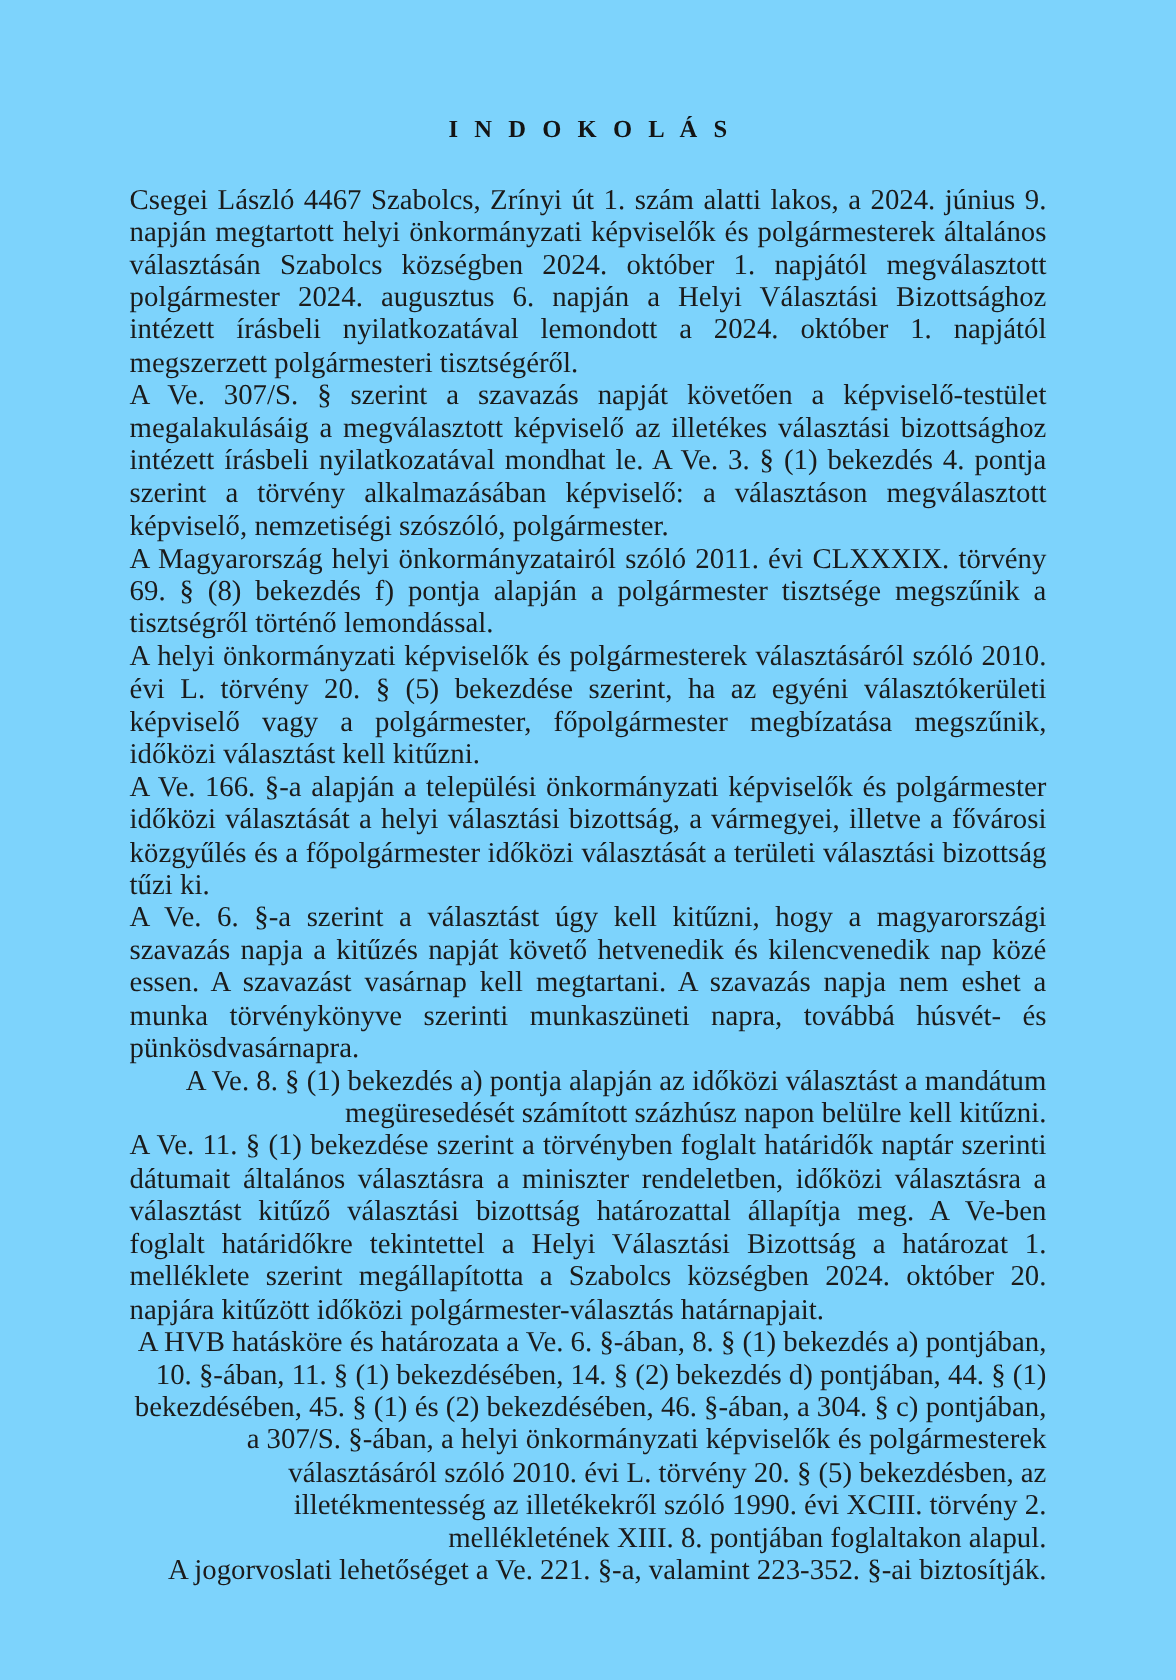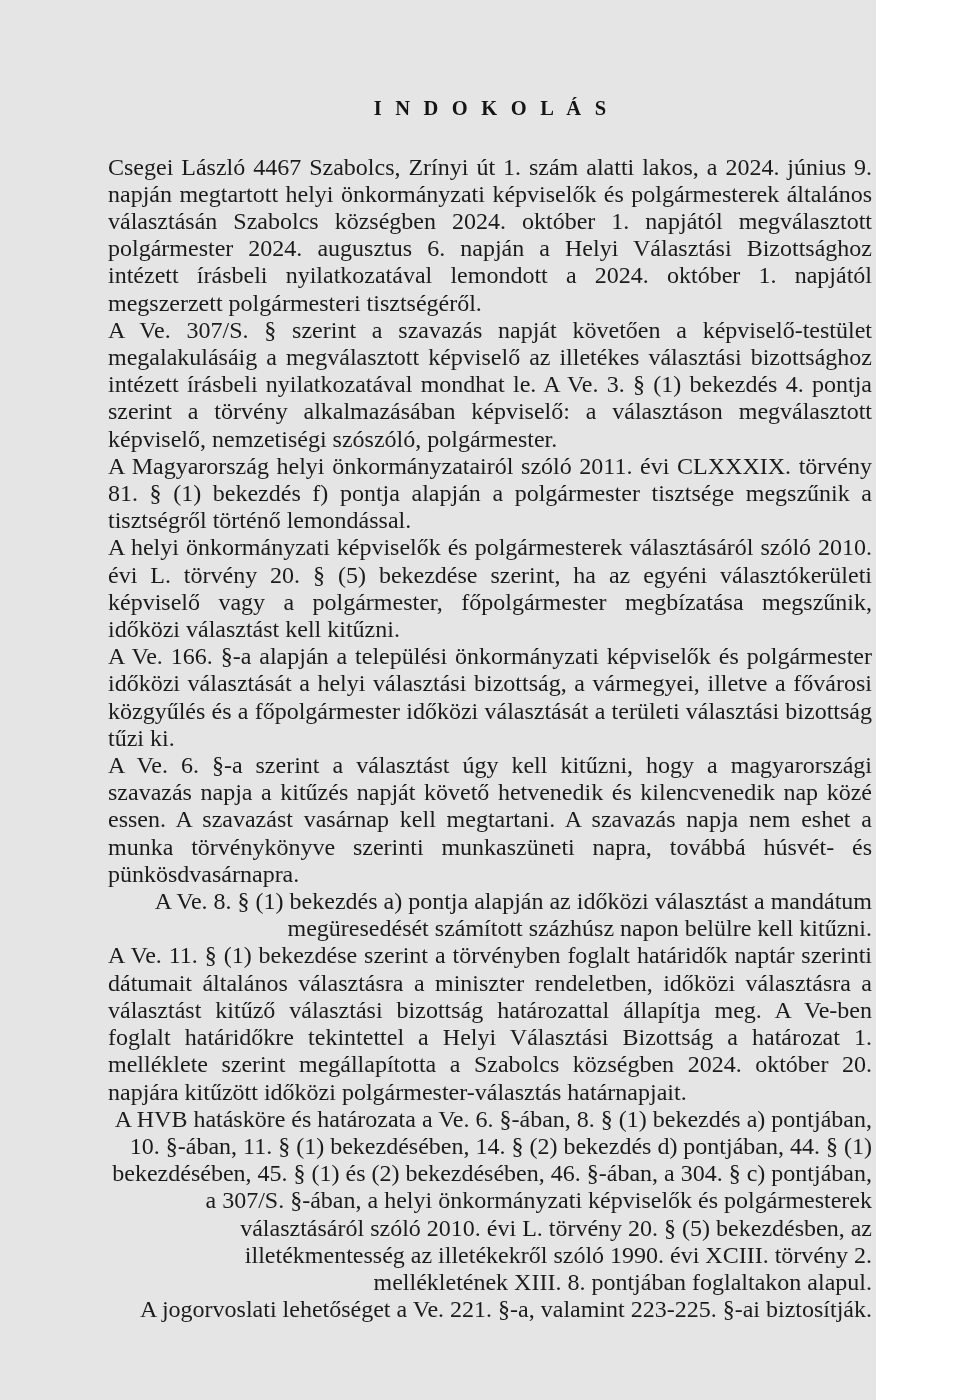--- a/index.html
+++ b/index.html
@@ -21,9 +21,9 @@
     position: absolute;
     top: 0;
     left: 0;
-    width: 876px;
+    width: 980px;
     height: 1400px;
-    background: #e5e5e5;
+    background: #7dd3fc;
   }
 
   .content {

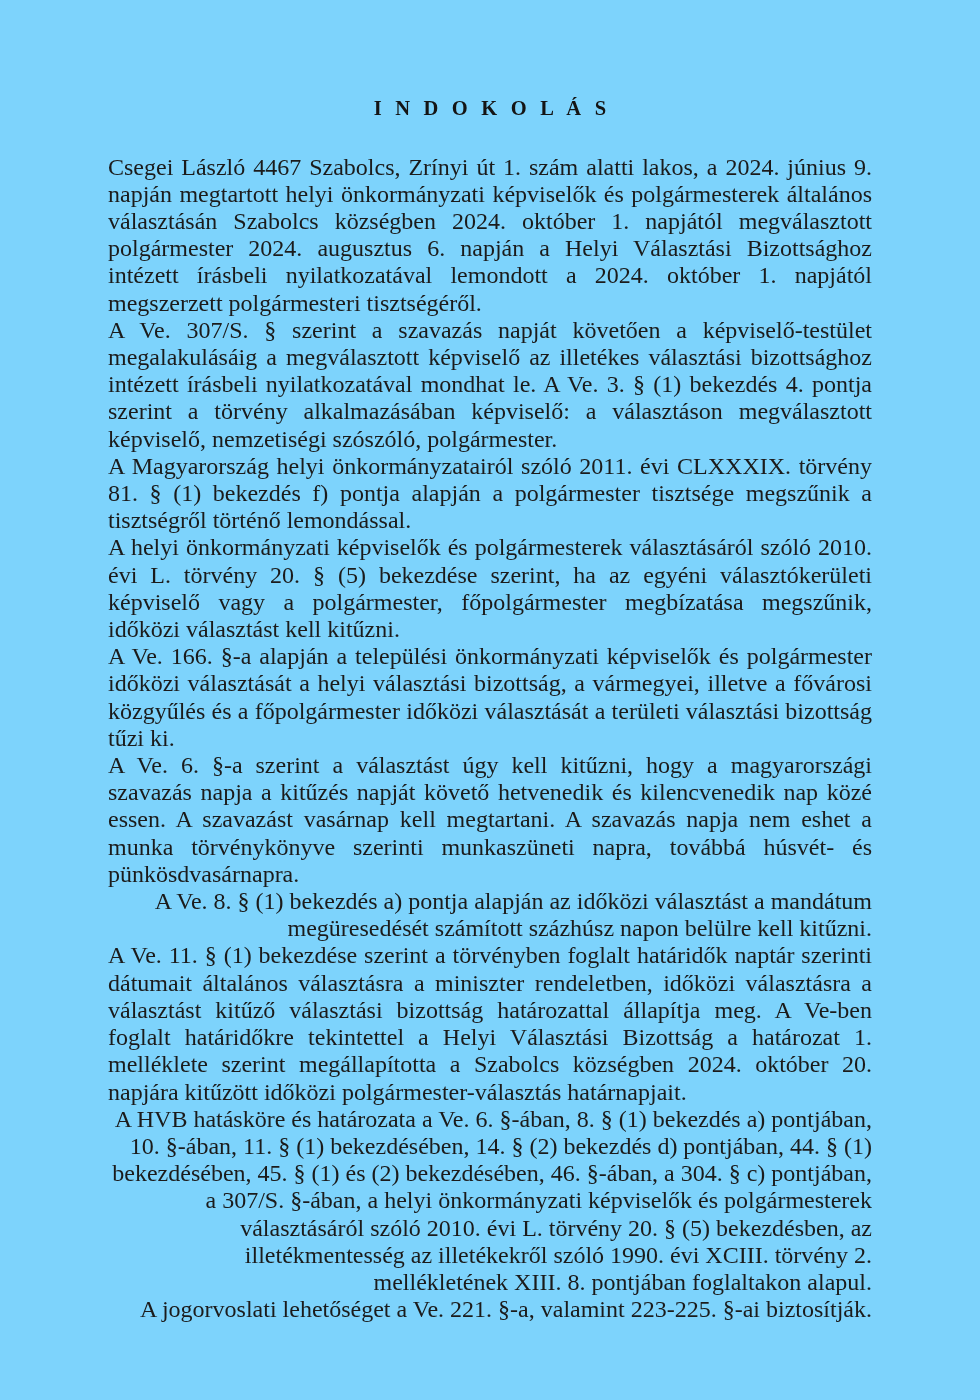--- a/index.html
+++ b/index.html
@@ -78,7 +78,7 @@
     </div>
 
     <div class="block">
-      <p class="para spacer-para">A Magyarország helyi önkormányzatairól szóló 2011. évi CLXXXIX. törvény 81. § (1) bekezdés f) pontja alapján a polgármester tisztsége megszűnik a tisztségről történő lemondással.</p>
+      <p class="para spacer-para">A Magyarország helyi önkormányzatairól szóló 2011. évi CLXXXIX. törvény 69. § (8) bekezdés f) pontja alapján a polgármester tisztsége megszűnik a tisztségről történő lemondással.</p>
     </div>
 
     <div class="block">

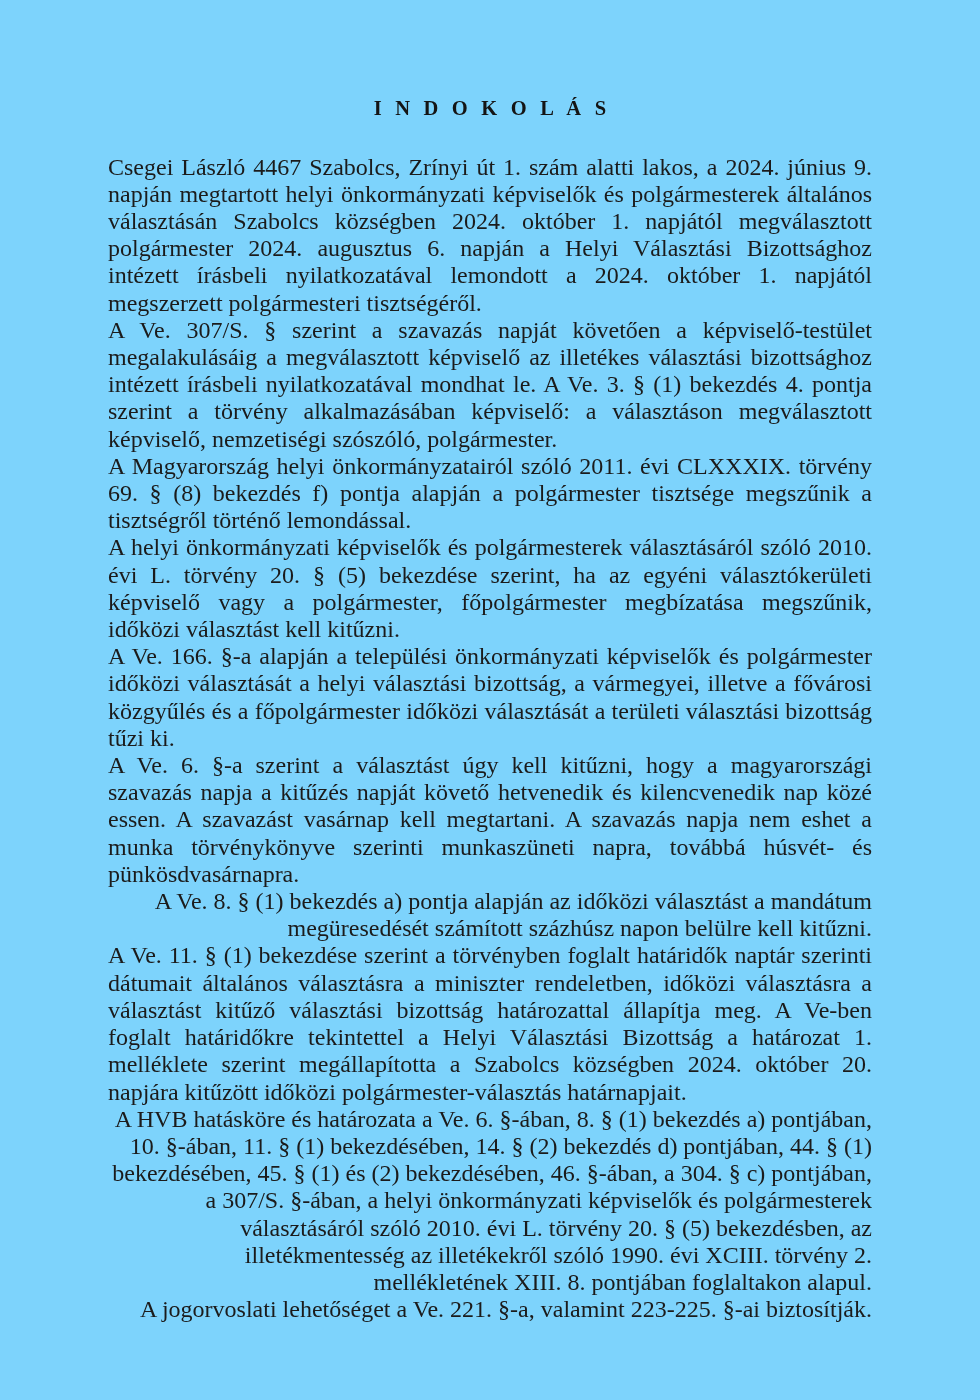--- a/index.html
+++ b/index.html
@@ -106,7 +106,7 @@
     </div>
 
     <div class="block">
-      <p class="para ragged spacer-para">A jogorvoslati lehetőséget a Ve.  221. §-a, valamint 223-225. §-ai biztosítják.</p>
+      <p class="para ragged spacer-para">A jogorvoslati lehetőséget a Ve.  221. §-a, valamint 223-352. §-ai biztosítják.</p>
     </div>
 
   </div>

